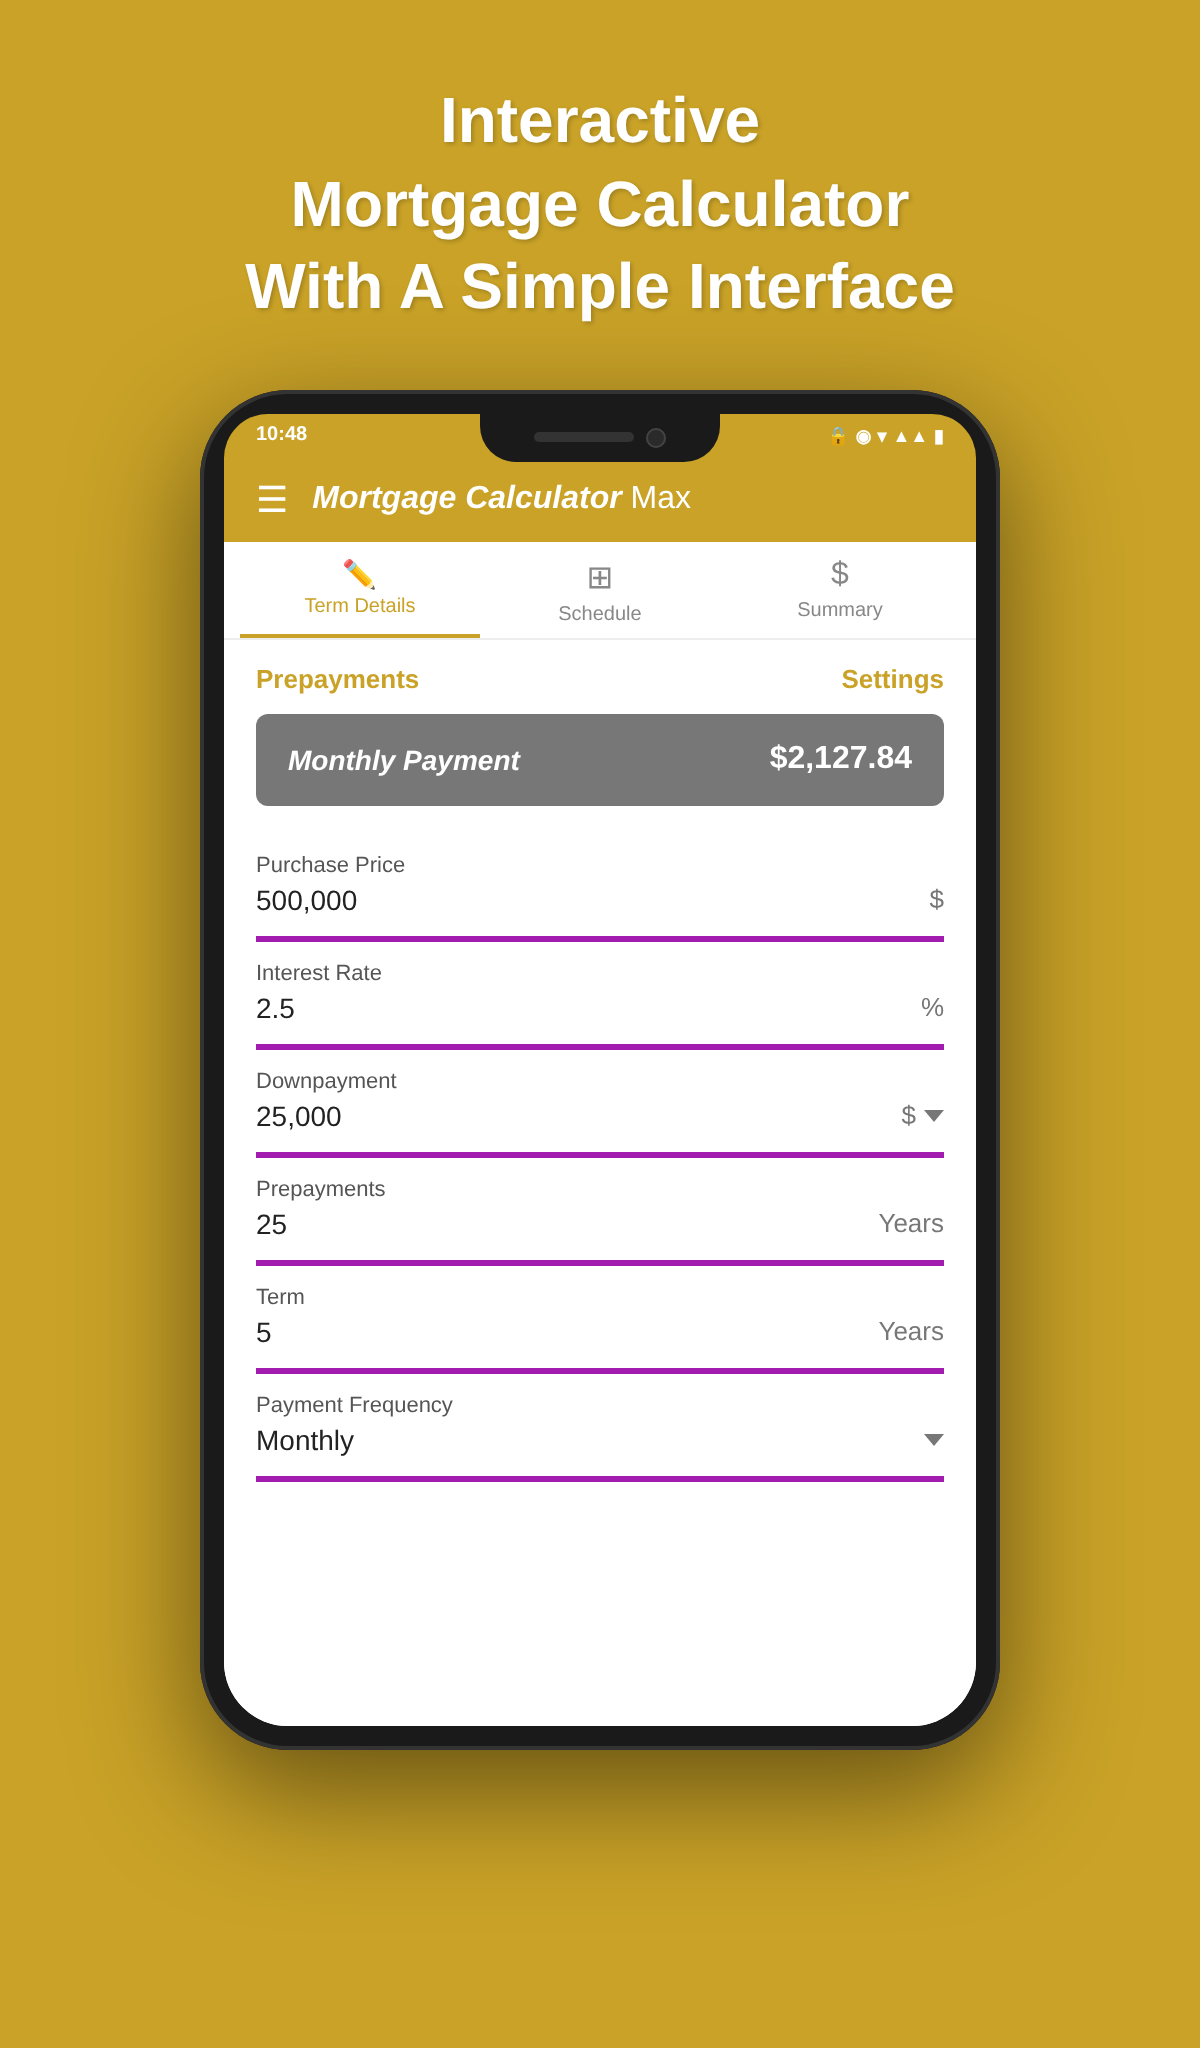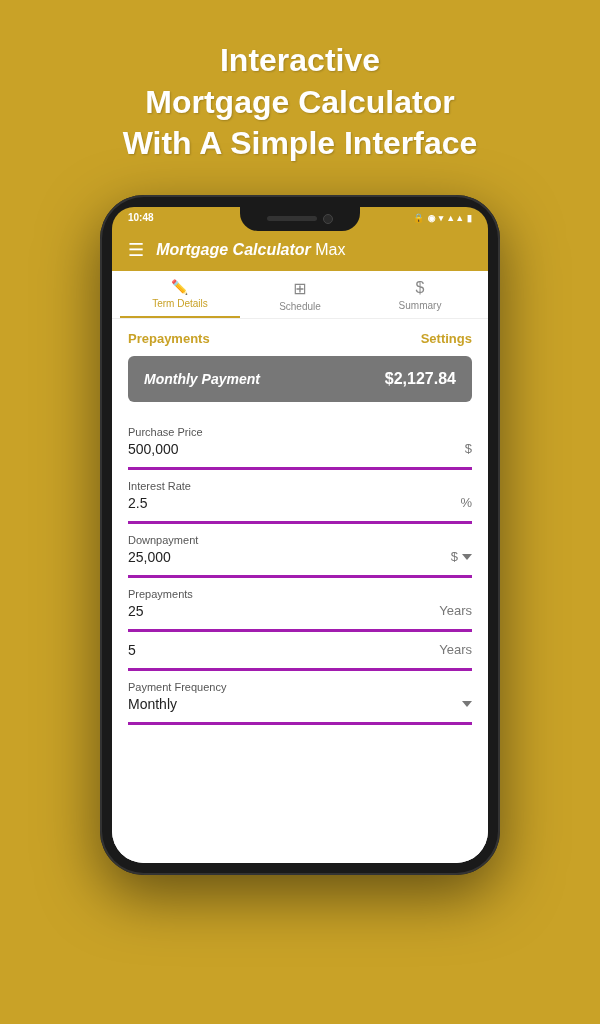--- a/index.html
+++ b/index.html
@@ -378,6 +378,7 @@
         </div>
 
         <div class="field-group">
+          <span class="field-label">Term</span>
           <div class="field-row">
             <span class="field-value">5</span>
             <span class="field-unit">Years</span>

